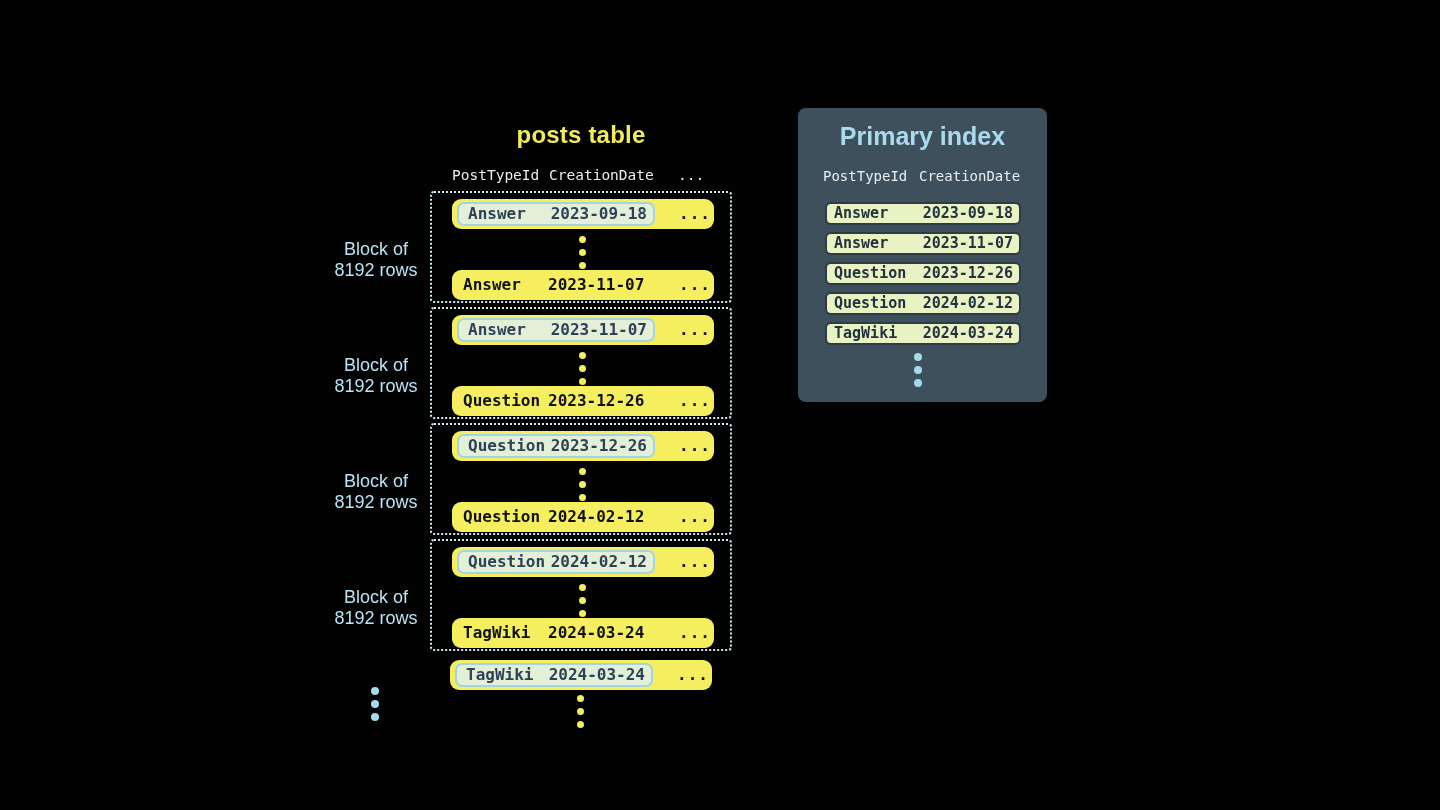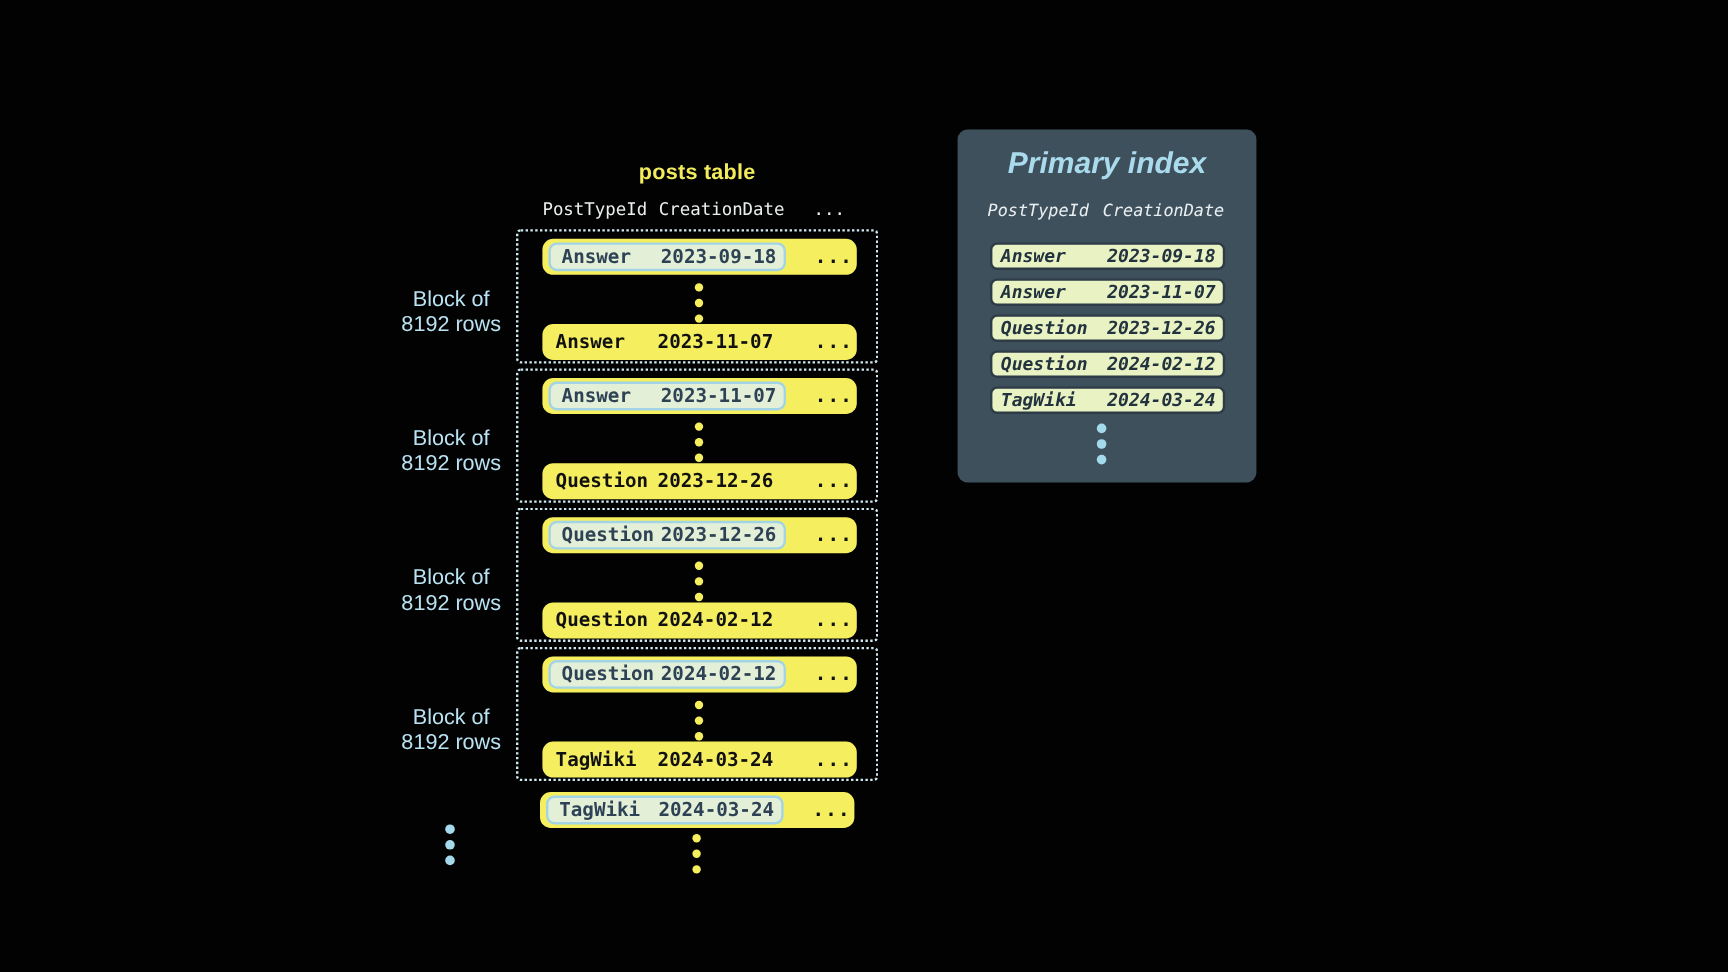--- a/index.html
+++ b/index.html
@@ -13,9 +13,8 @@
   
   .posts-title {
     position: absolute; left: 431px; top: 121px; width: 300px;
-    text-align: center; color: #f2ec5c; font-size: 18px; font-weight: 600;
+    text-align: center; color: #f2ec5c; font-size: 24px; font-weight: 600;
     letter-spacing: 0.2px;
-    margin-top: 12px;
   }
   .pt-hdr {
     position: absolute; top: 167px; color: #eaeeee; font-size: 14.5px;

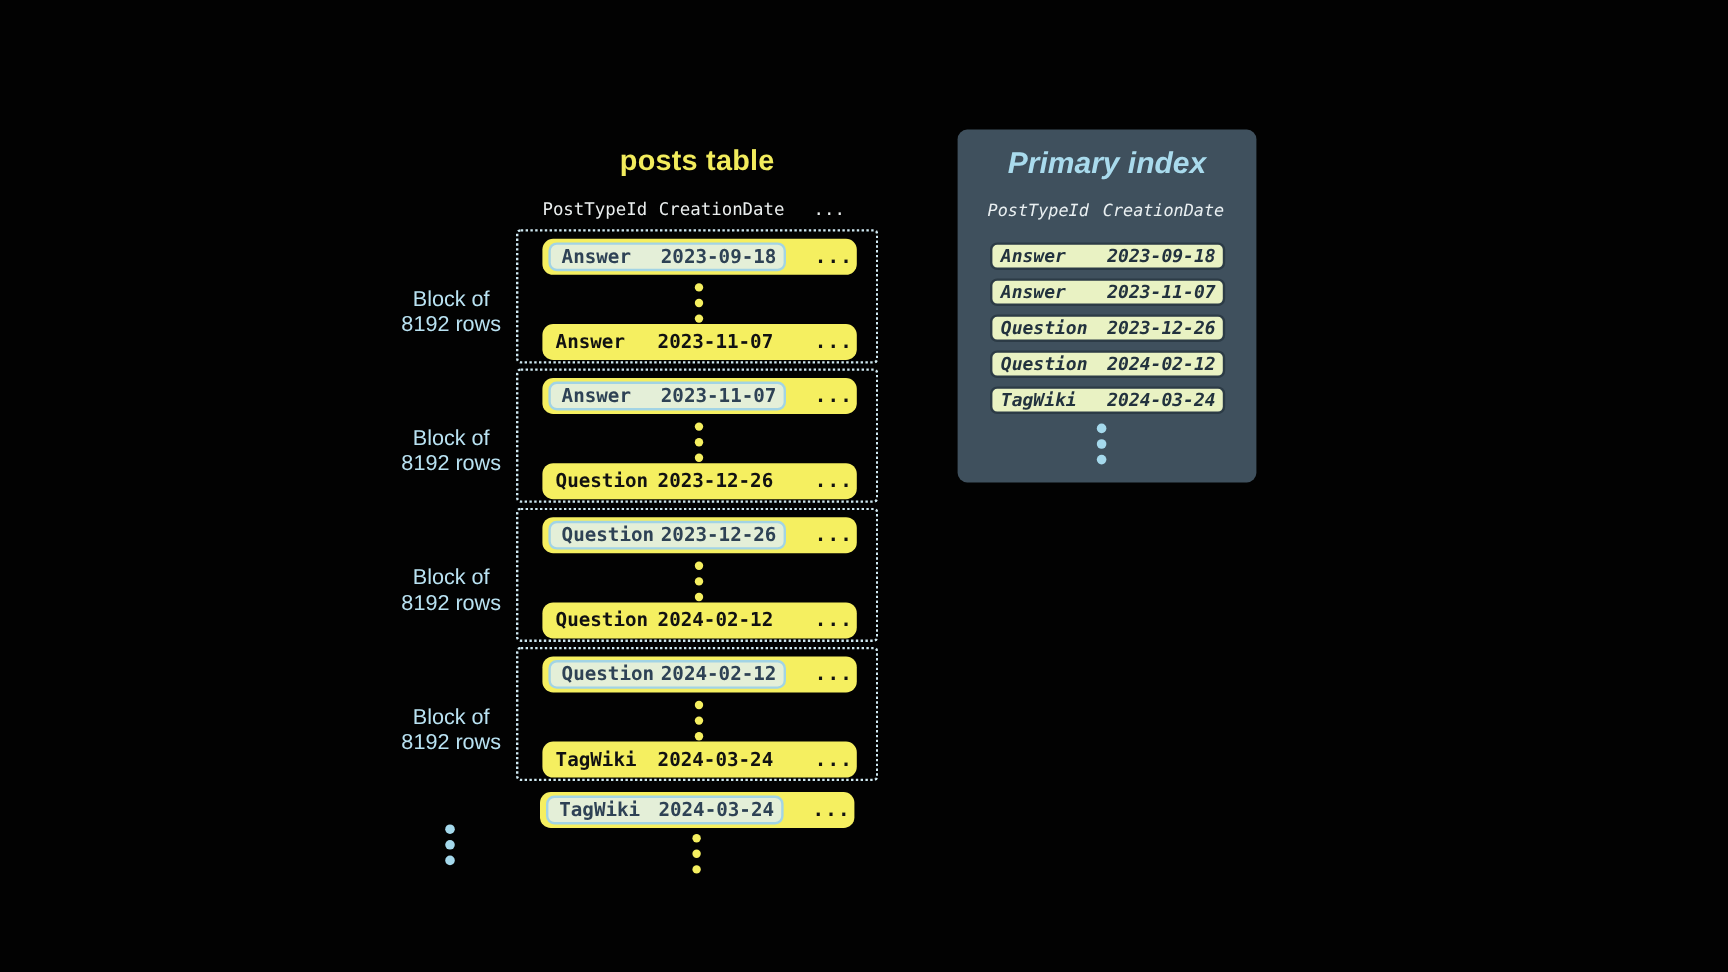--- a/index.html
+++ b/index.html
@@ -66,7 +66,7 @@
   
   .panel {
     position: absolute; left: 798px; top: 108px; width: 249px; height: 294px;
-    background: #3f505d; border-radius: 8px; font-style: italic;
+    background: #3f505d; border-radius: 8px;
   }
   .panel-title {
     position: absolute; top: 14px; left: 0; width: 100%; text-align: center;

